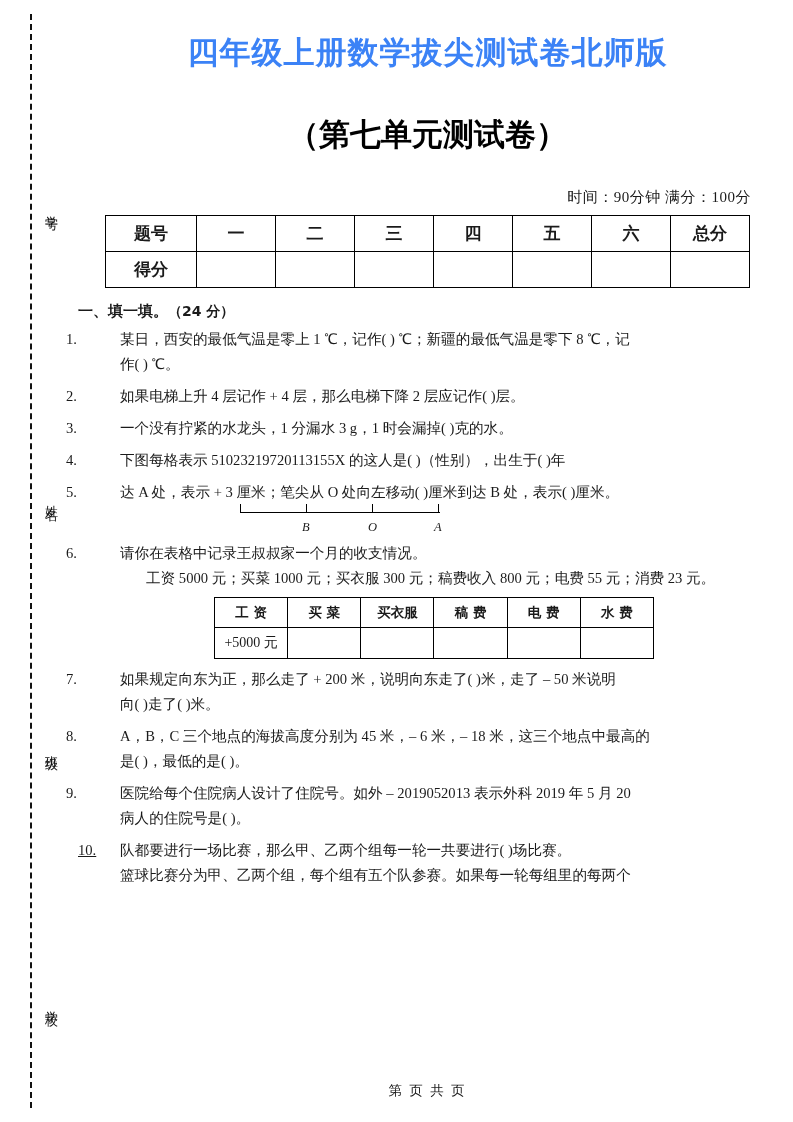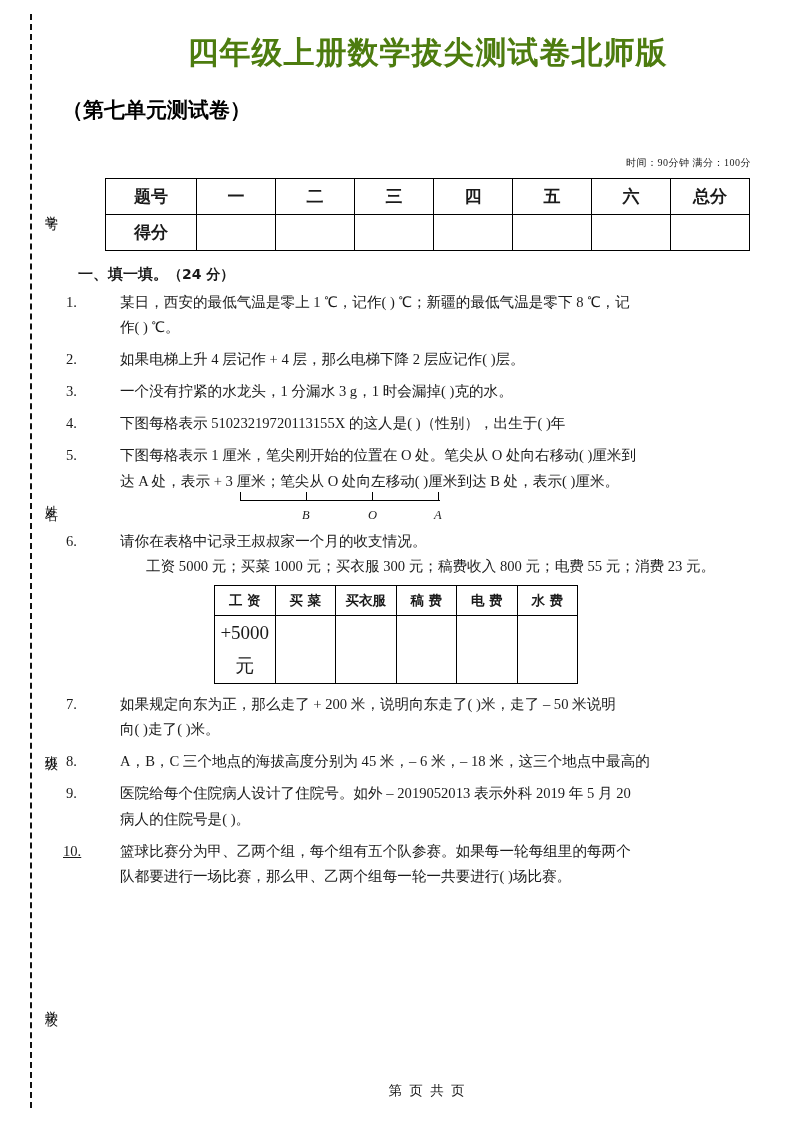--- a/index.html
+++ b/index.html
@@ -66,7 +66,7 @@
     font-size: 31px;
     letter-spacing: 1px;
     margin-top: 32px;
-    color: #4d7c0f;
+    color: #3b82f6;
   }
   .subtitle {
     text-align: left;

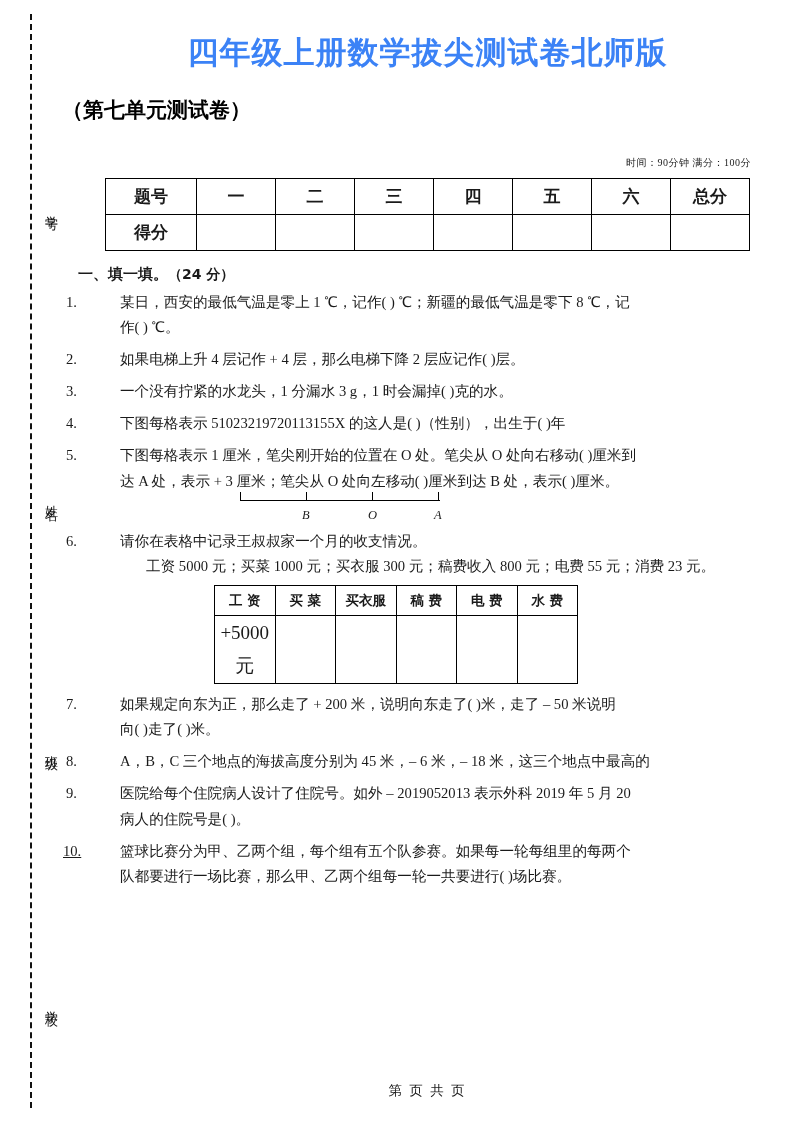--- a/index.html
+++ b/index.html
@@ -69,11 +69,11 @@
     color: #3b82f6;
   }
   .subtitle {
-    text-align: left;
+    text-align: center;
     font-family: "DejaVu Sans", sans-serif;
     font-weight: bold;
-    font-size: 21px;
-    margin-top: 22px;
+    font-size: 31px;
+    margin-top: 40px;
     color: #000;
   }
 

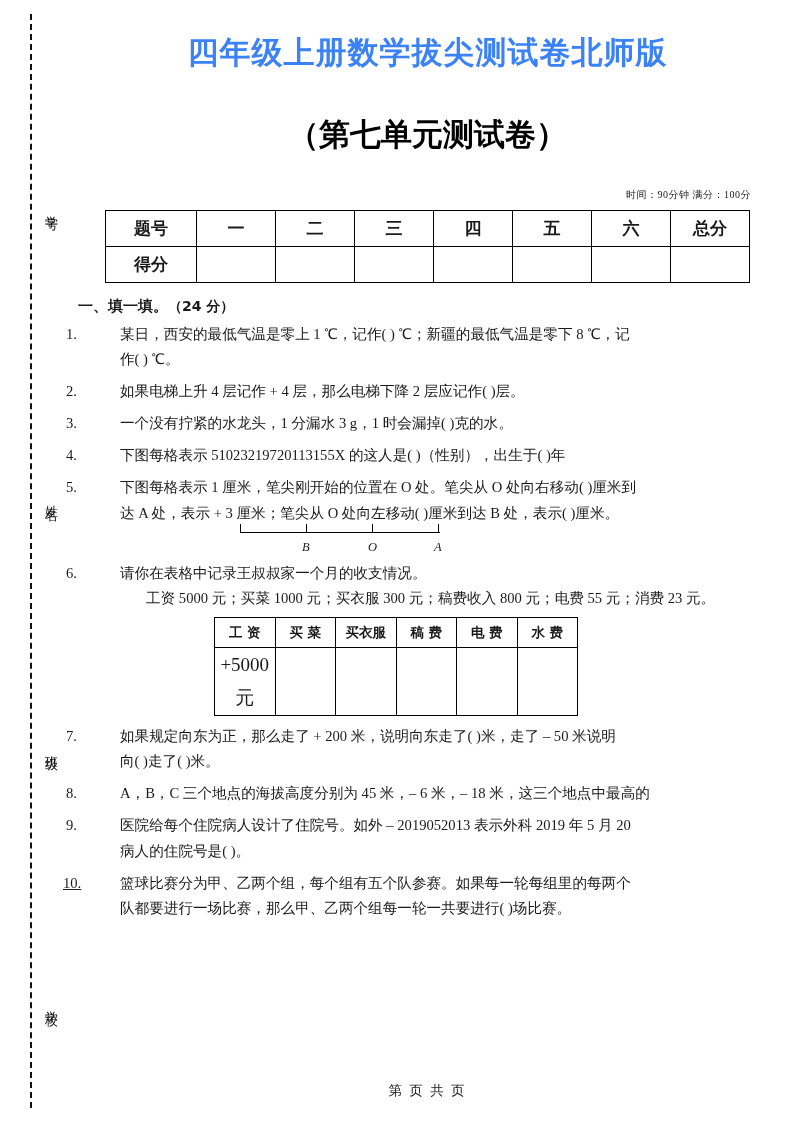--- a/index.html
+++ b/index.html
@@ -79,7 +79,7 @@
 
   .meta-line {
     text-align: right;
-    font-size: 10px;
+    font-size: 15px;
     margin-top: 32px;
     padding-right: 42px;
     letter-spacing: 0.5px;

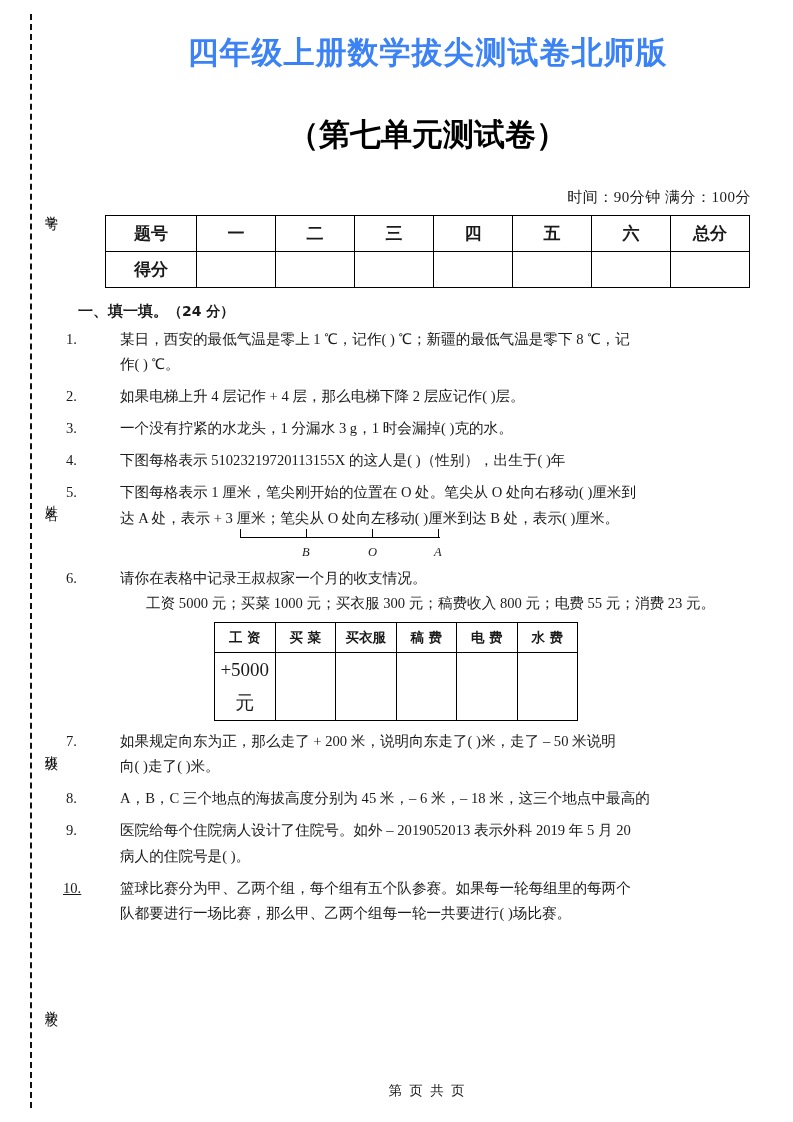--- a/index.html
+++ b/index.html
@@ -291,7 +291,6 @@
 
     <li>
       <span class="num">5.</span>
-      <span class="qtext">下图每格表示 1 厘米，笔尖刚开始的位置在 O 处。笔尖从 O 处向右移动(        )厘米到</span>
       <span class="qtext">达 A 处，表示 + 3 厘米；笔尖从 O 处向左移动(        )厘米到达 B 处，表示(        )厘米。</span>
       <div class="ruler-fig">
         <div class="ruler-line"></div>

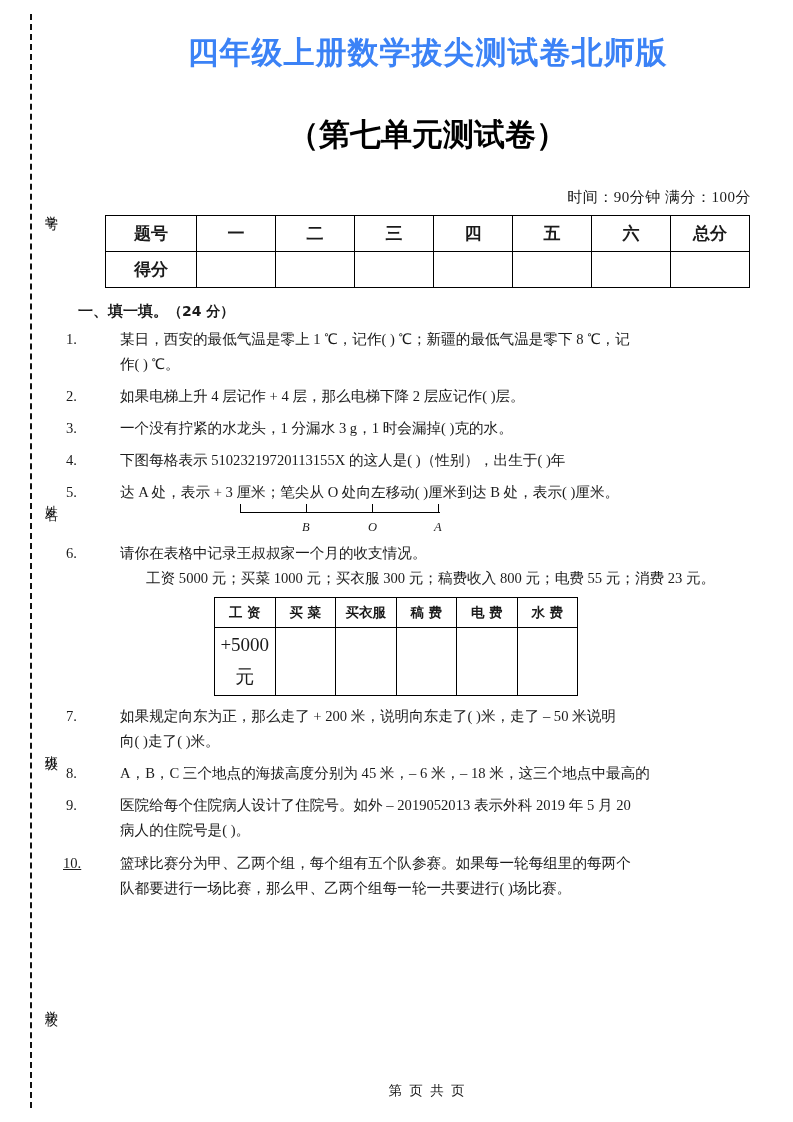--- a/index.html
+++ b/index.html
@@ -183,7 +183,7 @@
   
   .budget-wrap {
     margin: 6px 0 8px 122px;
-    width: 364px;
+    width: 440px;
   }
   table.budget {
     border-collapse: collapse;

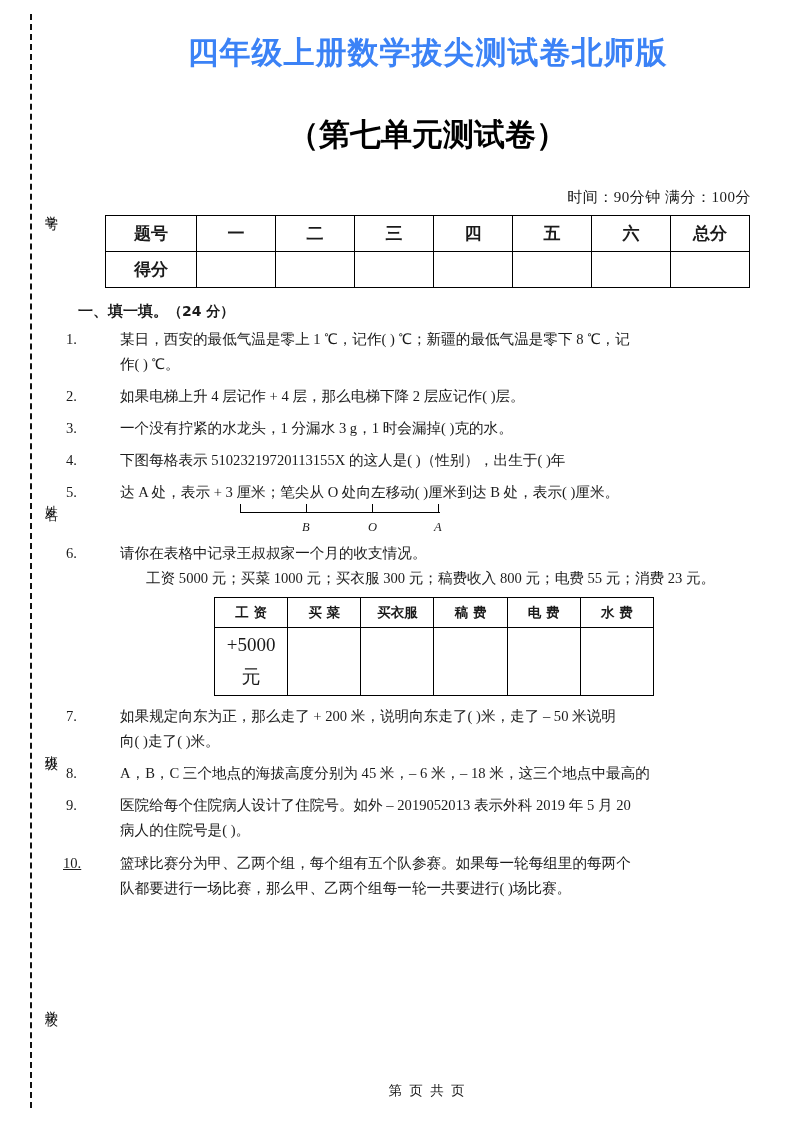--- a/index.html
+++ b/index.html
@@ -201,7 +201,7 @@
   table.budget tr.body td {
     font-weight: normal;
     font-family: "Liberation Serif", serif;
-    font-size: 19px;
+    font-size: 14px;
     height: 28px;
   }
 

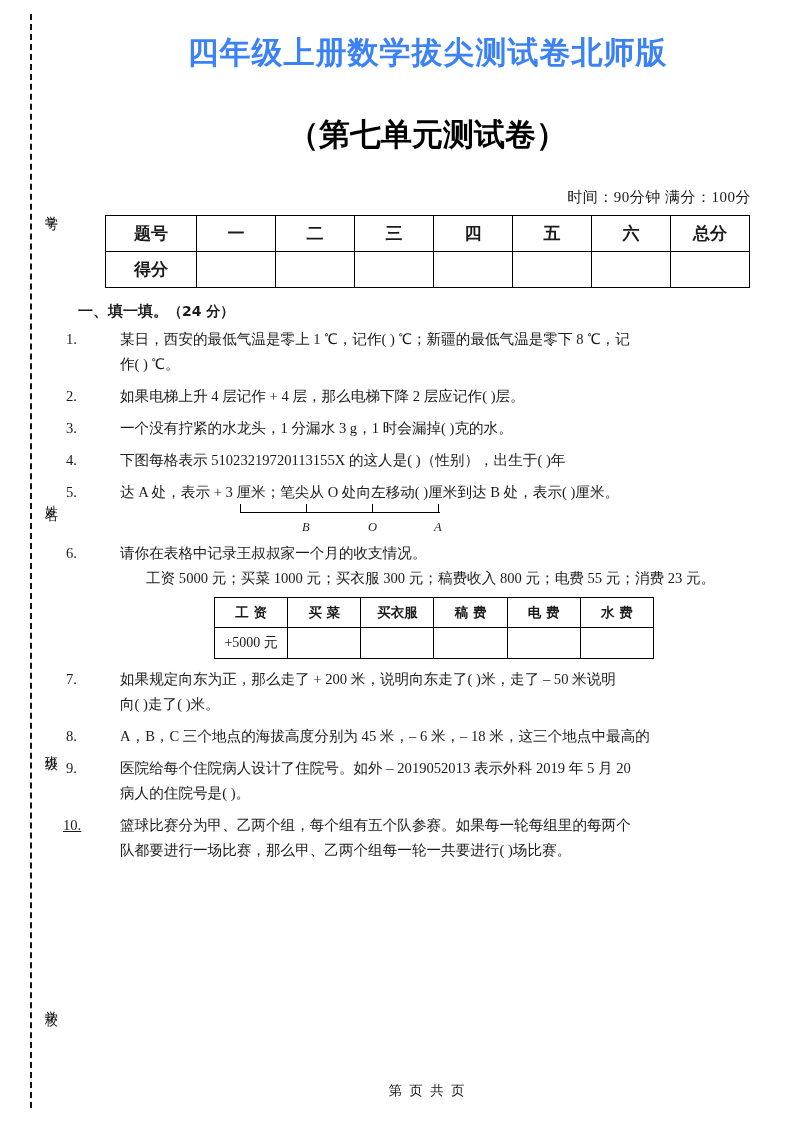--- a/index.html
+++ b/index.html
@@ -341,6 +341,7 @@
     <li>
       <span class="num">8.</span>
       <span class="qtext">A，B，C 三个地点的海拔高度分别为 45 米，– 6 米，– 18 米，这三个地点中最高的</span>
+      <span class="qtext">是(        )，最低的是(        )。</span>
     </li>
 
     <li>

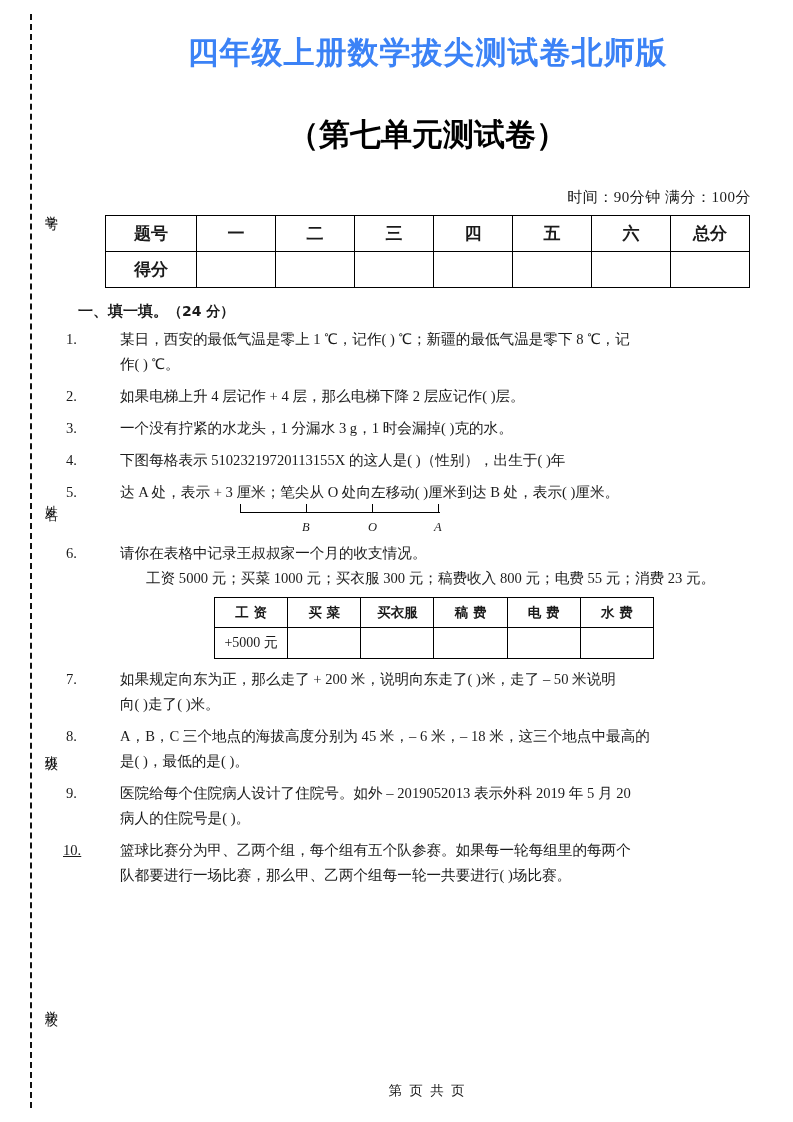--- a/index.html
+++ b/index.html
@@ -139,7 +139,7 @@
     top: 0;
     font-size: 14.6px;
   }
-  ol.qlist > li.wide .num { left: 1px; text-decoration: underline; }
+  ol.qlist > li.wide .num { left: 16px; text-decoration: underline; }
 
   .qtext { display: block; margin-left: 28px; }
 

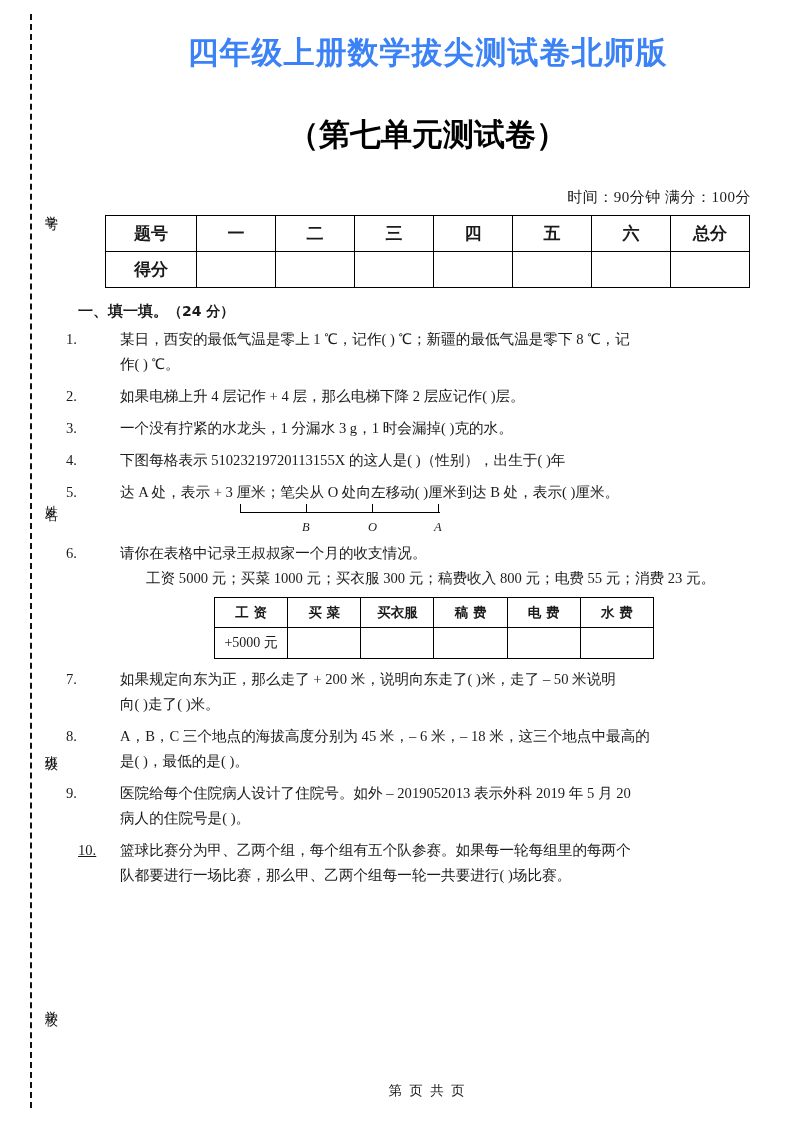--- a/index.html
+++ b/index.html
@@ -352,8 +352,8 @@
 
     <li class="wide">
       <span class="num">10.</span>
+      <span class="qtext">队都要进行一场比赛，那么甲、乙两个组每一轮一共要进行(        )场比赛。</span>
       <span class="qtext">篮球比赛分为甲、乙两个组，每个组有五个队参赛。如果每一轮每组里的每两个</span>
-      <span class="qtext">队都要进行一场比赛，那么甲、乙两个组每一轮一共要进行(        )场比赛。</span>
     </li>
 
   </ol>

